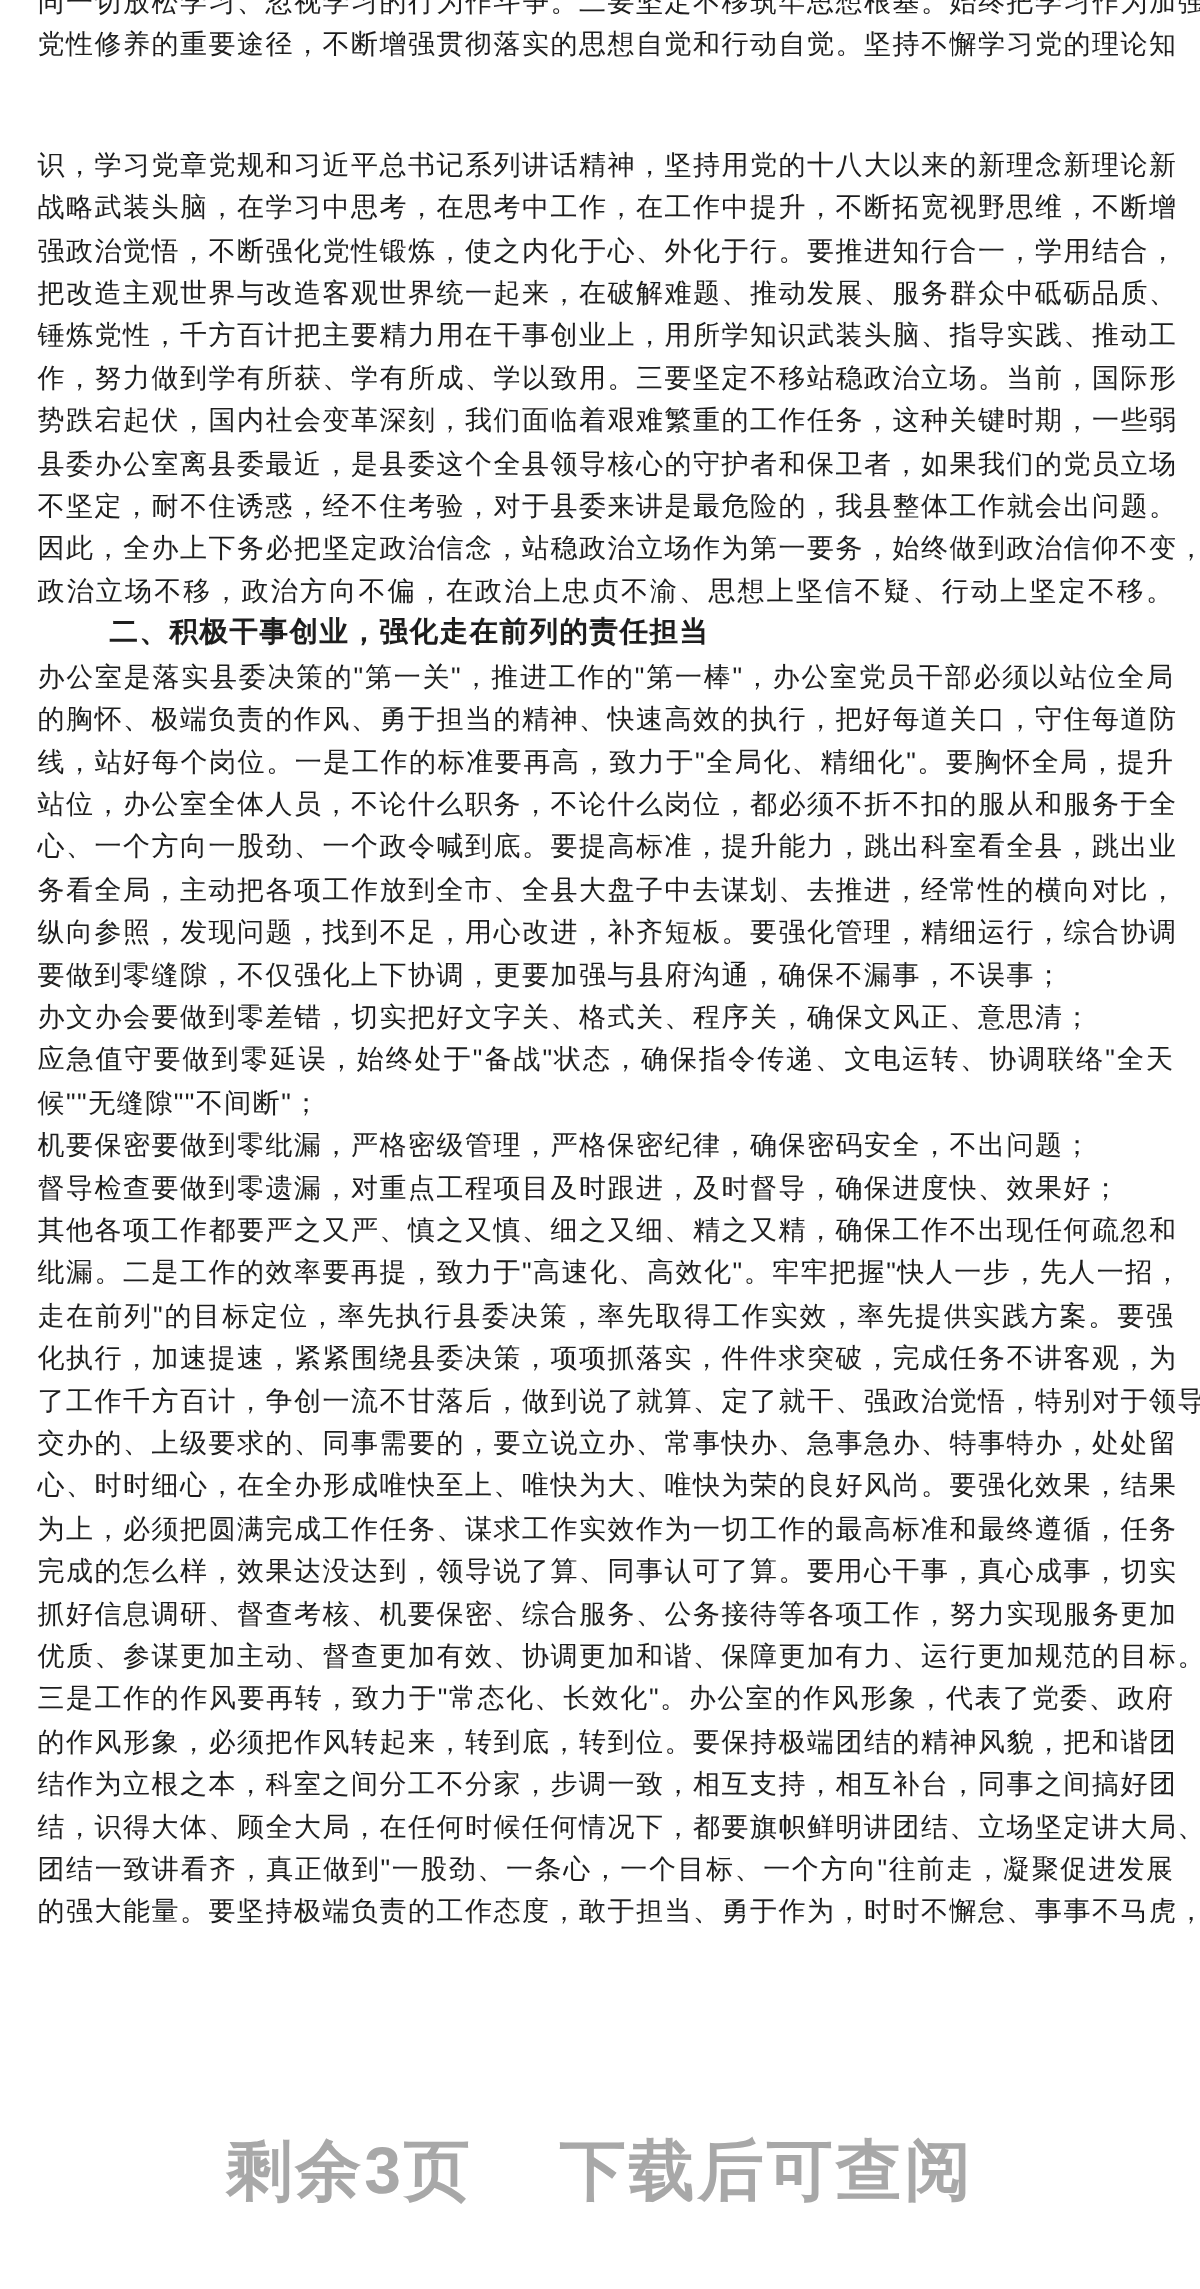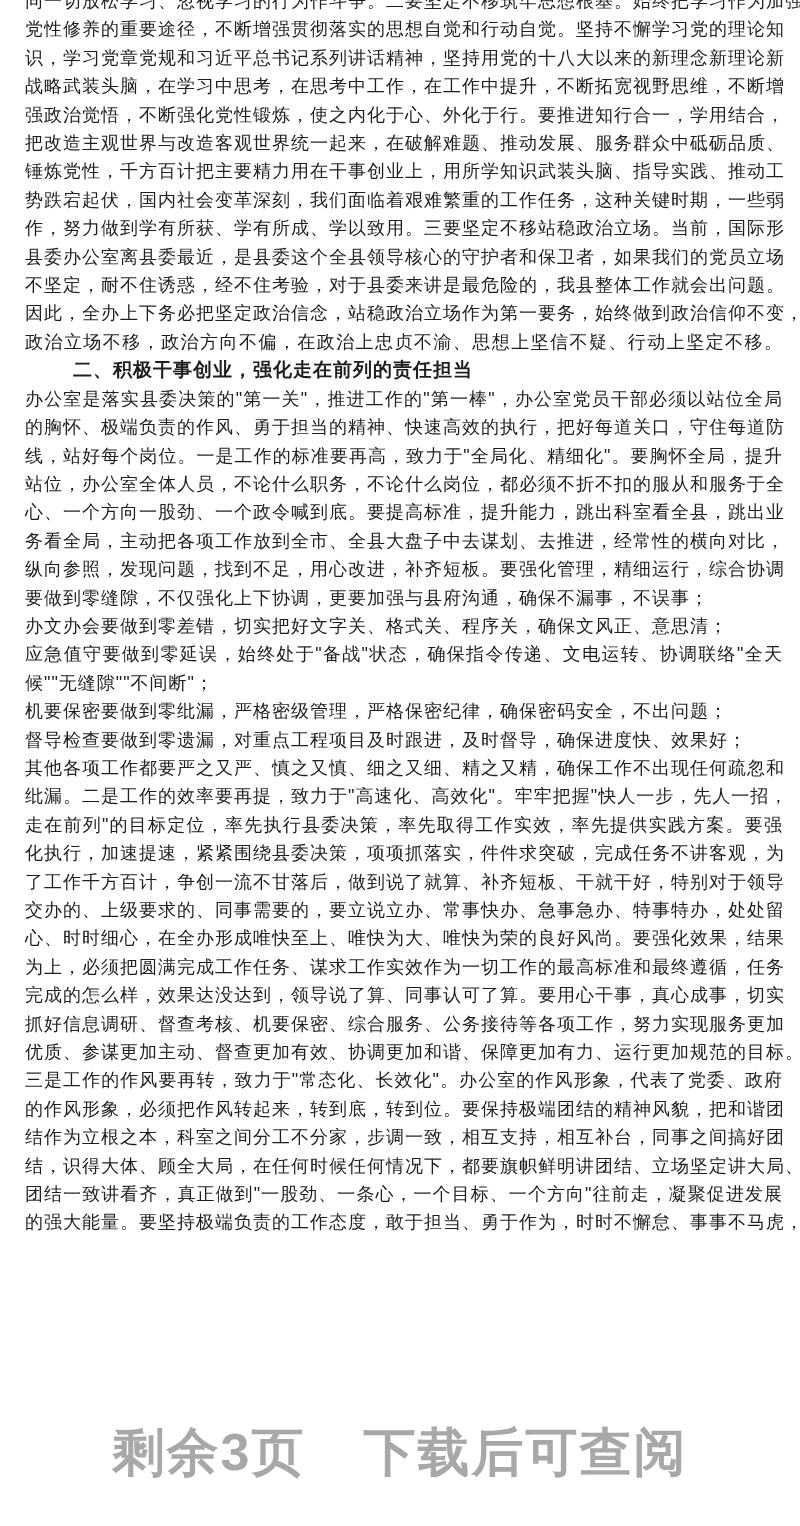--- a/index.html
+++ b/index.html
@@ -40,6 +40,7 @@
     margin-top:-13px;
   }
   .line.gap{
+    margin-top:52px;
   }
   .footer{
     position:absolute;

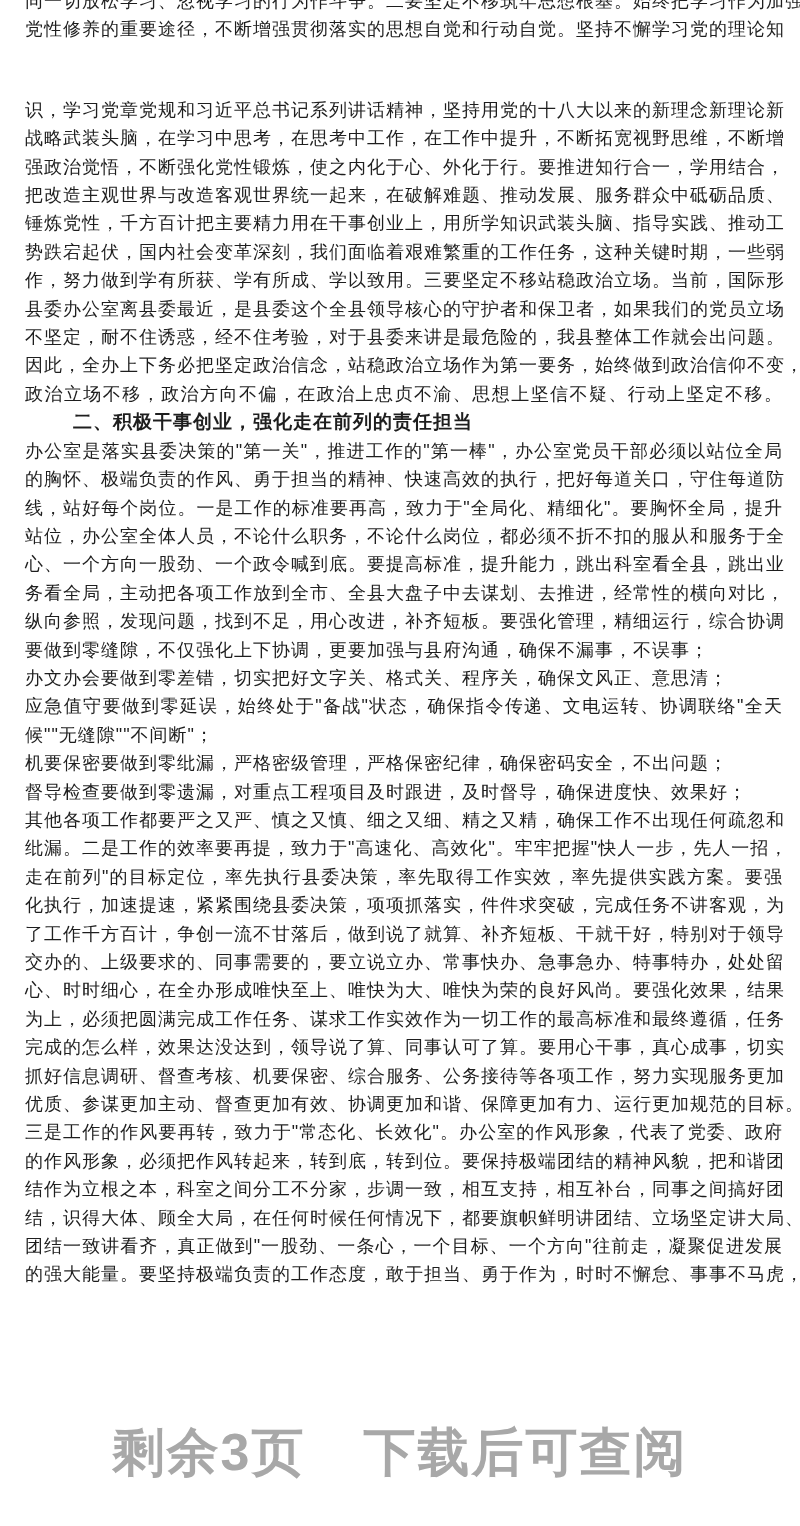--- a/index.html
+++ b/index.html
@@ -76,9 +76,9 @@
 
       <div class="line">锤炼党性，千方百计把主要精力用在干事创业上，用所学知识武装头脑、指导实践、推动工</div>
 
+      <div class="line">作，努力做到学有所获、学有所成、学以致用。三要坚定不移站稳政治立场。当前，国际形</div>
+
       <div class="line">势跌宕起伏，国内社会变革深刻，我们面临着艰难繁重的工作任务，这种关键时期，一些弱</div>
-
-      <div class="line">作，努力做到学有所获、学有所成、学以致用。三要坚定不移站稳政治立场。当前，国际形</div>
 
 
       <div class="line">县委办公室离县委最近，是县委这个全县领导核心的守护者和保卫者，如果我们的党员立场</div>

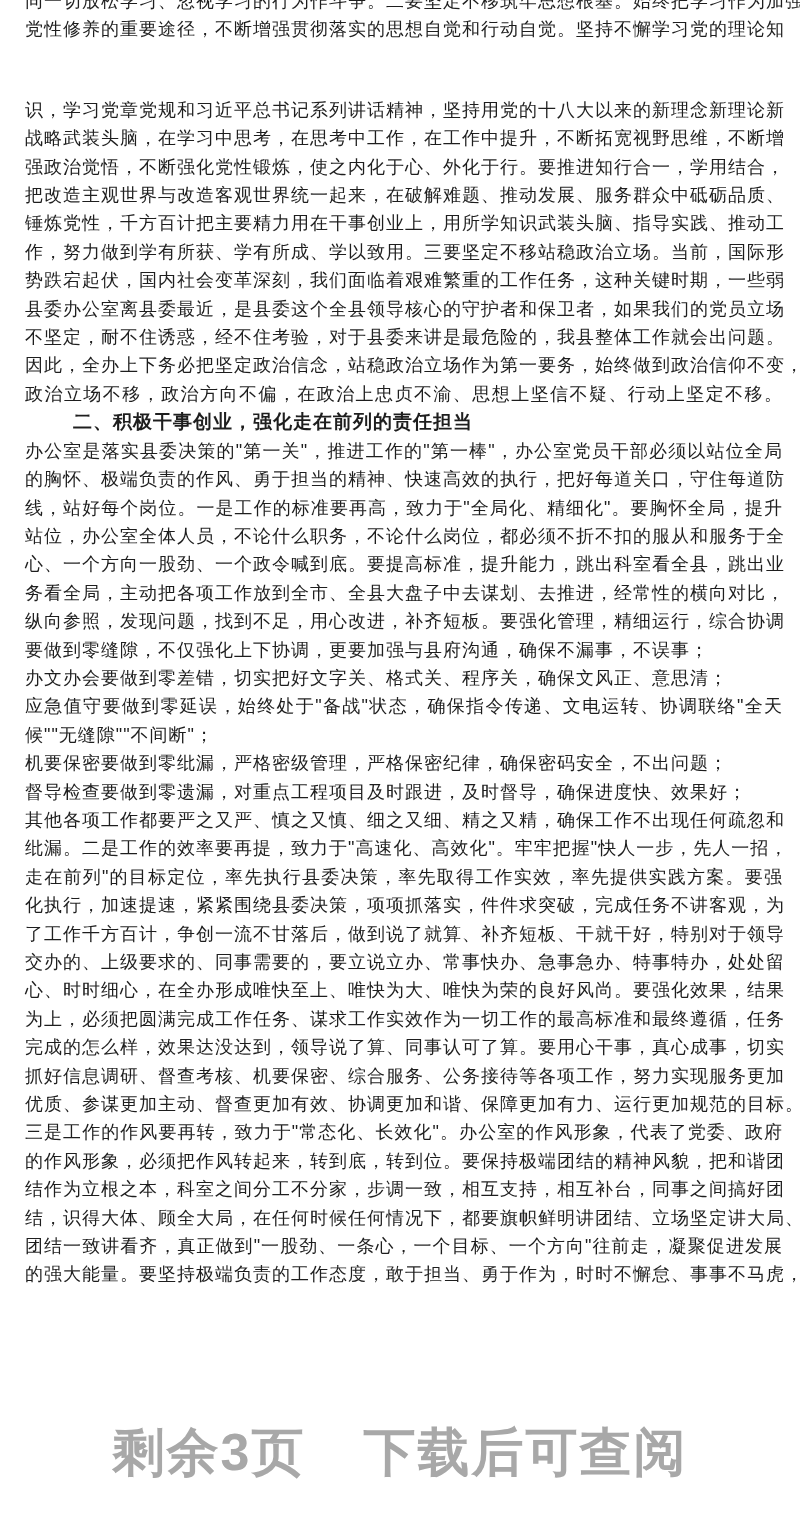--- a/index.html
+++ b/index.html
@@ -126,7 +126,7 @@
 
       <div class="line">化执行，加速提速，紧紧围绕县委决策，项项抓落实，件件求突破，完成任务不讲客观，为</div>
 
-      <div class="line">了工作千方百计，争创一流不甘落后，做到说了就算、补齐短板、干就干好，特别对于领导</div>
+      <div class="line">了工作千方百计，争创一流不甘落后，做到说了就算、定了就干、强政治觉悟，特别对于领导</div>
 
       <div class="line">交办的、上级要求的、同事需要的，要立说立办、常事快办、急事急办、特事特办，处处留</div>
 

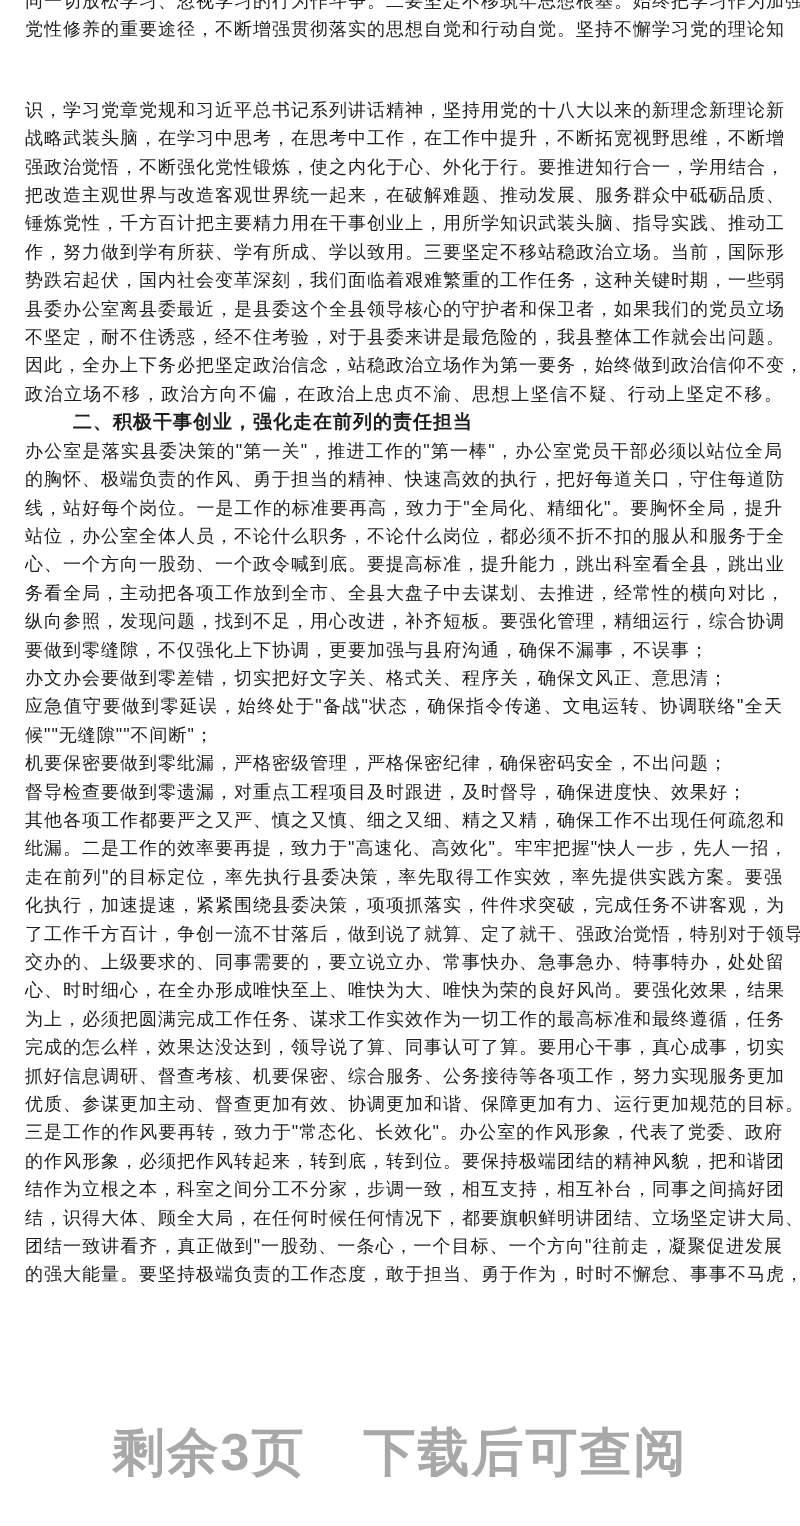--- a/index.html
+++ b/index.html
@@ -51,7 +51,7 @@
     gap:58px;
     color:var(--footer,#a8a8a8);
     font-weight:bold;
-    font-size:52px;
+    font-size:44px;
     line-height:1.1;
     letter-spacing:2px;
   }

